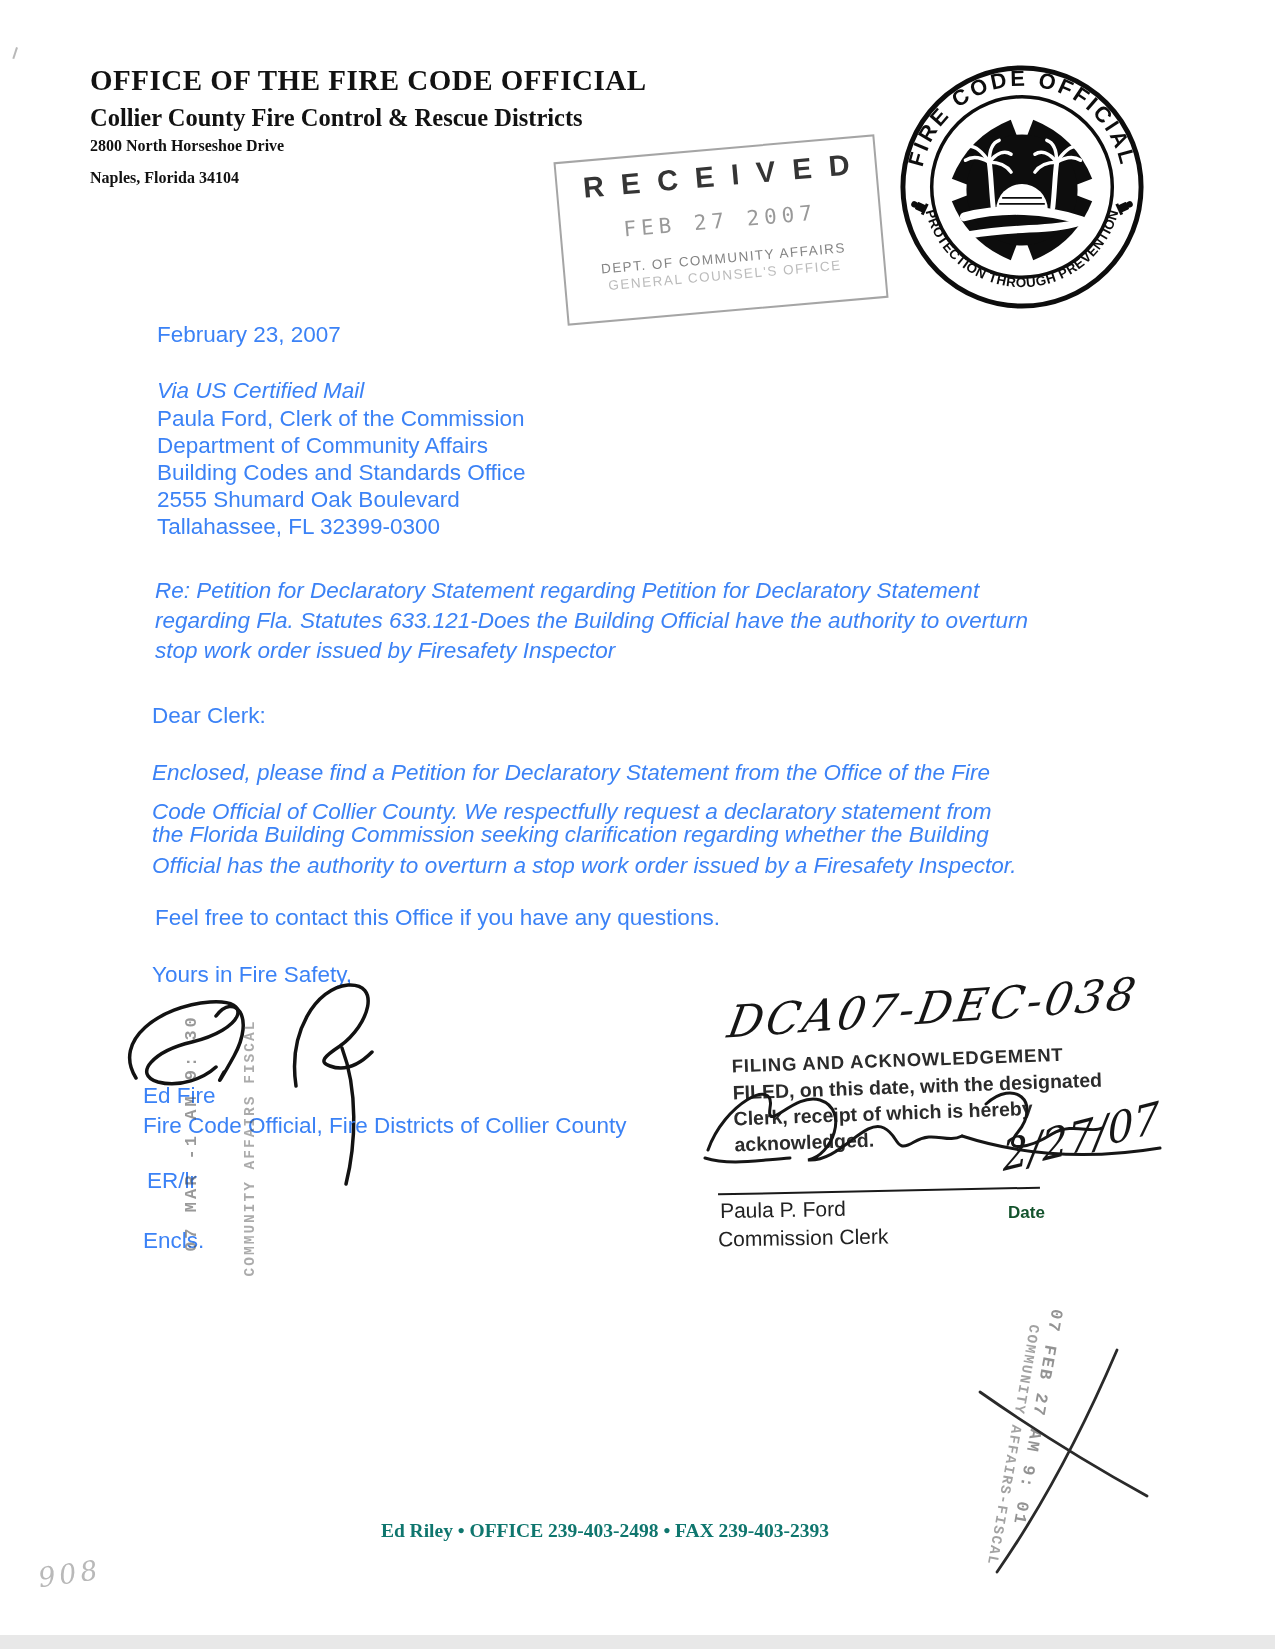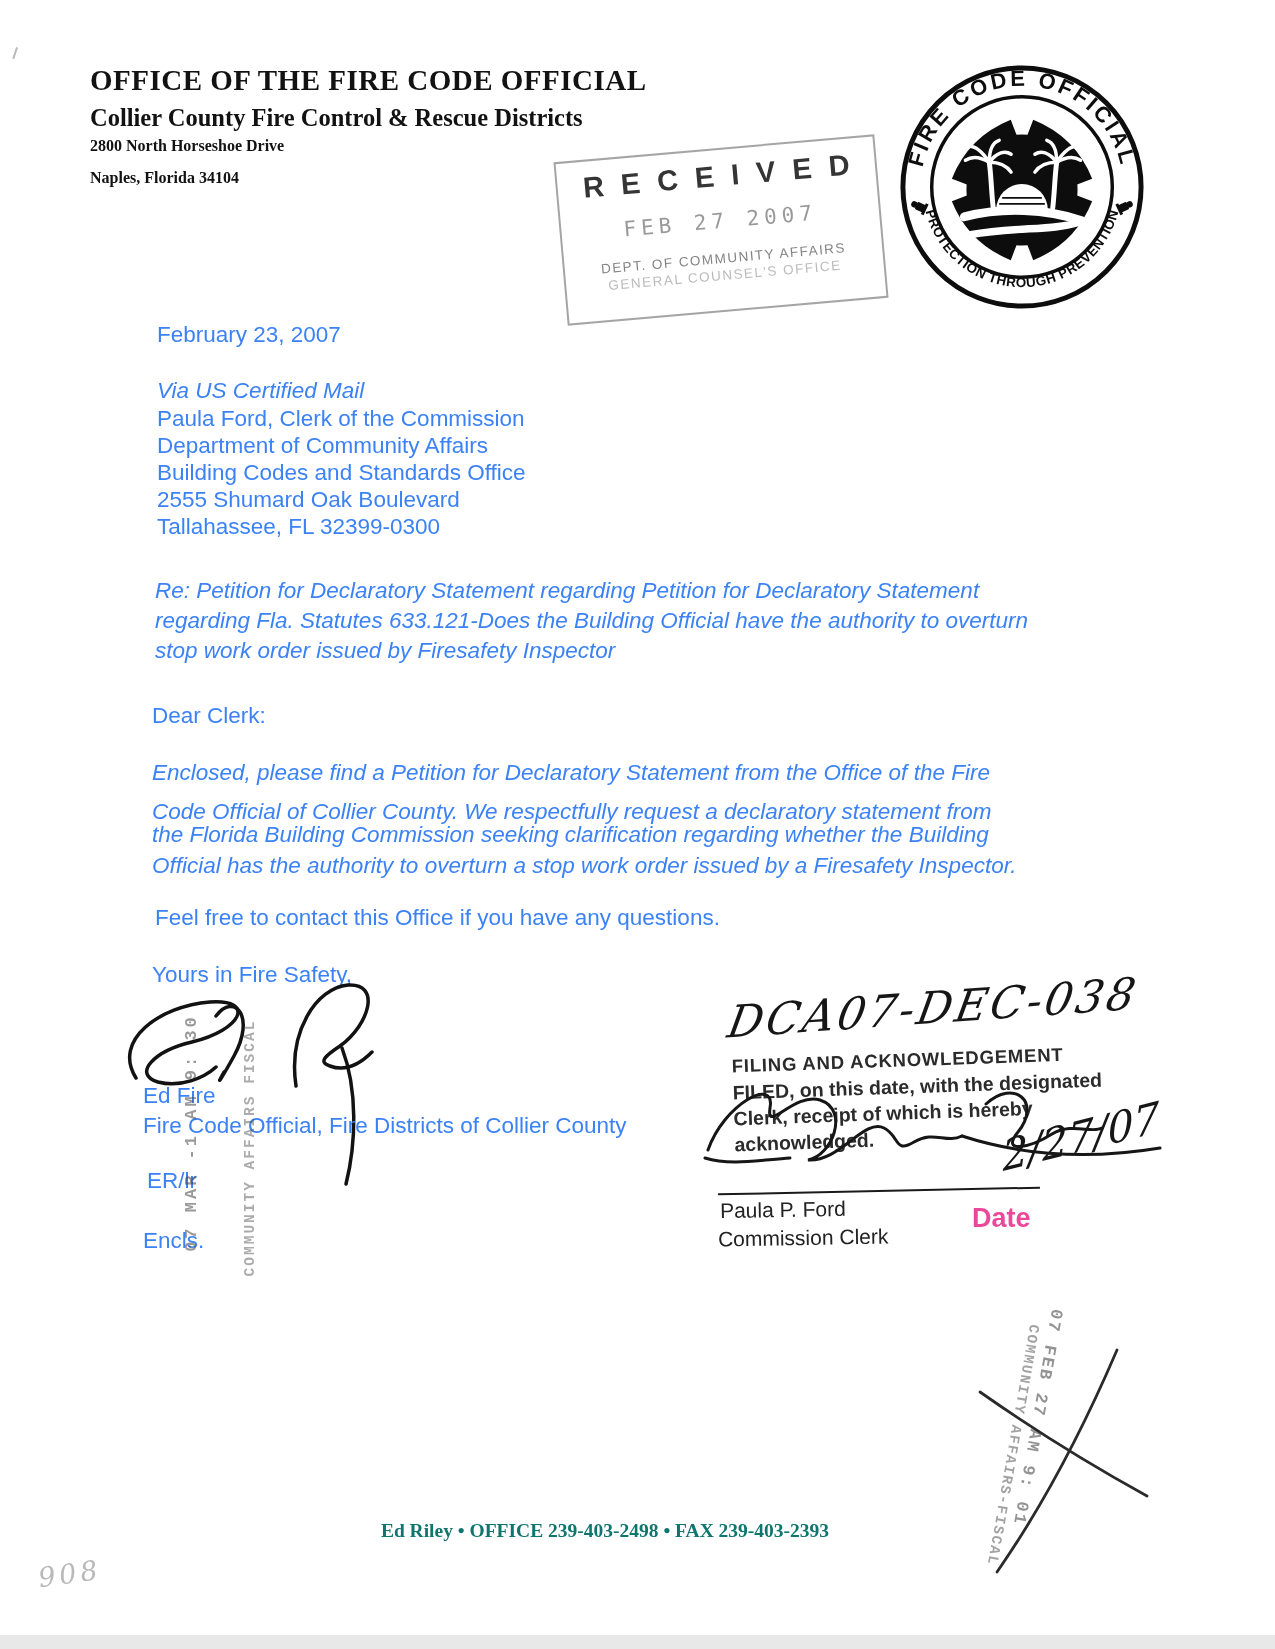--- a/index.html
+++ b/index.html
@@ -38,7 +38,7 @@
   .sig-line{left:718px;top:1190px;width:322px;border-bottom:2.5px solid #1a1a1a;transform:rotate(-1.2deg);}
   .clerk-name{left:720px;top:1198px;font-size:21px;color:#222;transform:rotate(-1deg);}
   .clerk-title{left:718px;top:1226px;font-size:21px;color:#222;transform:rotate(-1deg);}
-  .date-label{left:972px;top:1203px;font-size:27px;font-weight:bold;color:#ec4899;}
+  .date-label{left:1008px;top:1203px;font-size:17px;font-weight:bold;color:#14532d;}
   .date-value{left:1000px;top:1112px;font-family:"DejaVu Serif",serif;font-style:italic;font-size:42px;
               color:#161616;transform:rotate(-14deg) skewX(-12deg);}
   

